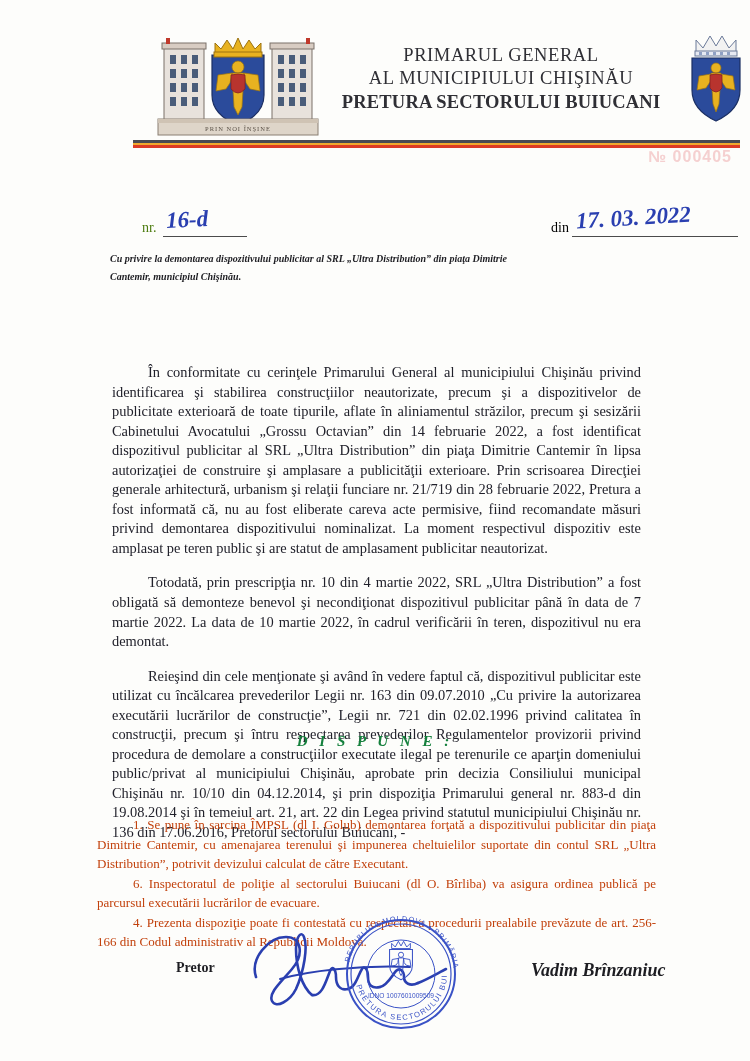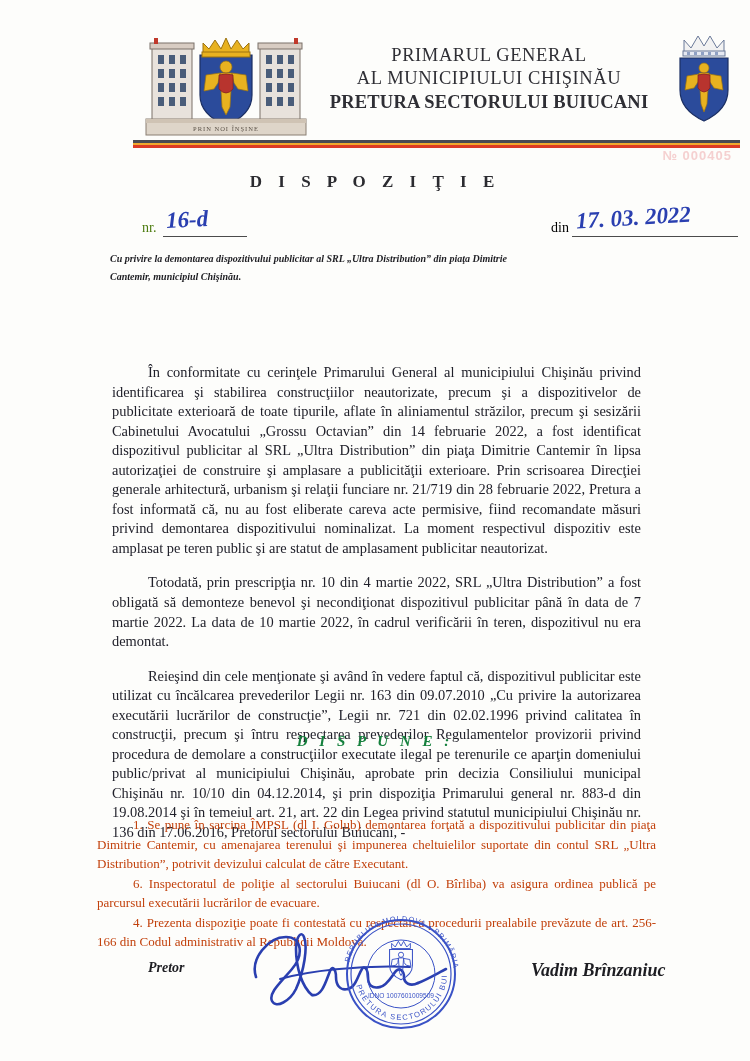--- a/index.html
+++ b/index.html
@@ -36,7 +36,7 @@
   
   .header {
     position: absolute;
-    left: 0; right: 0; top: 24px;
+    left: 12px; right: 0; top: 24px;
     height: 112px;
   }
   .crest-left {

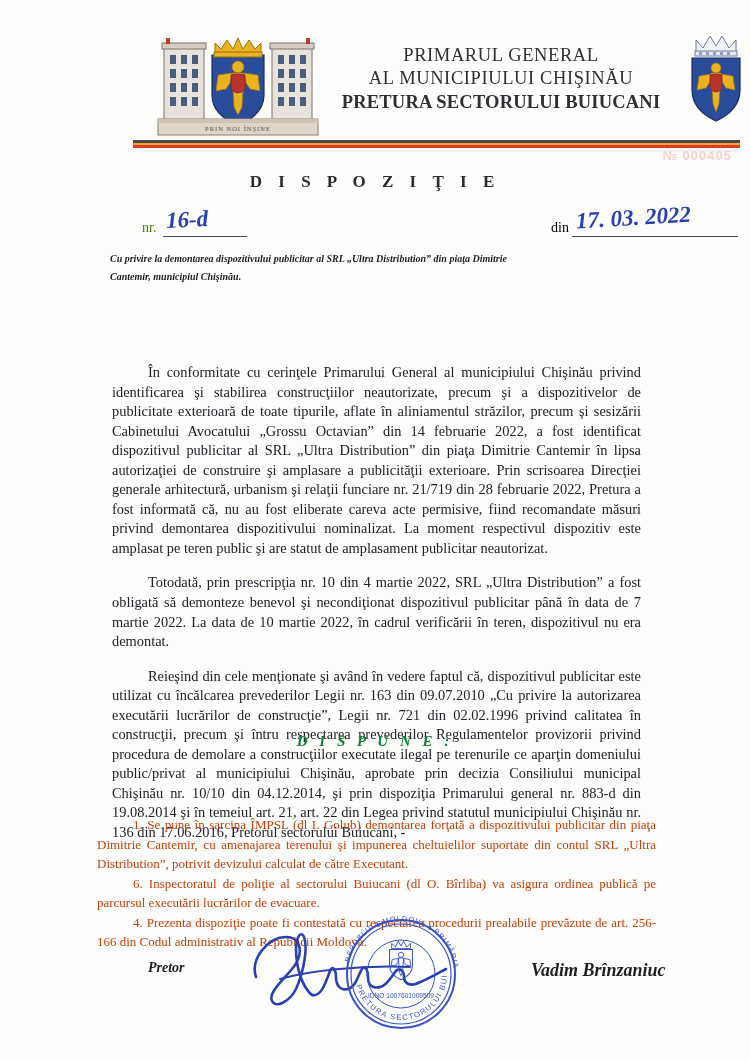--- a/index.html
+++ b/index.html
@@ -25,7 +25,7 @@
     right: 18px;
     top: 148px;
     font-family: "Liberation Sans", sans-serif;
-    font-size: 13px;
+    font-size: 16px;
     font-weight: bold;
     letter-spacing: 1px;
     color: #f4c9c9;

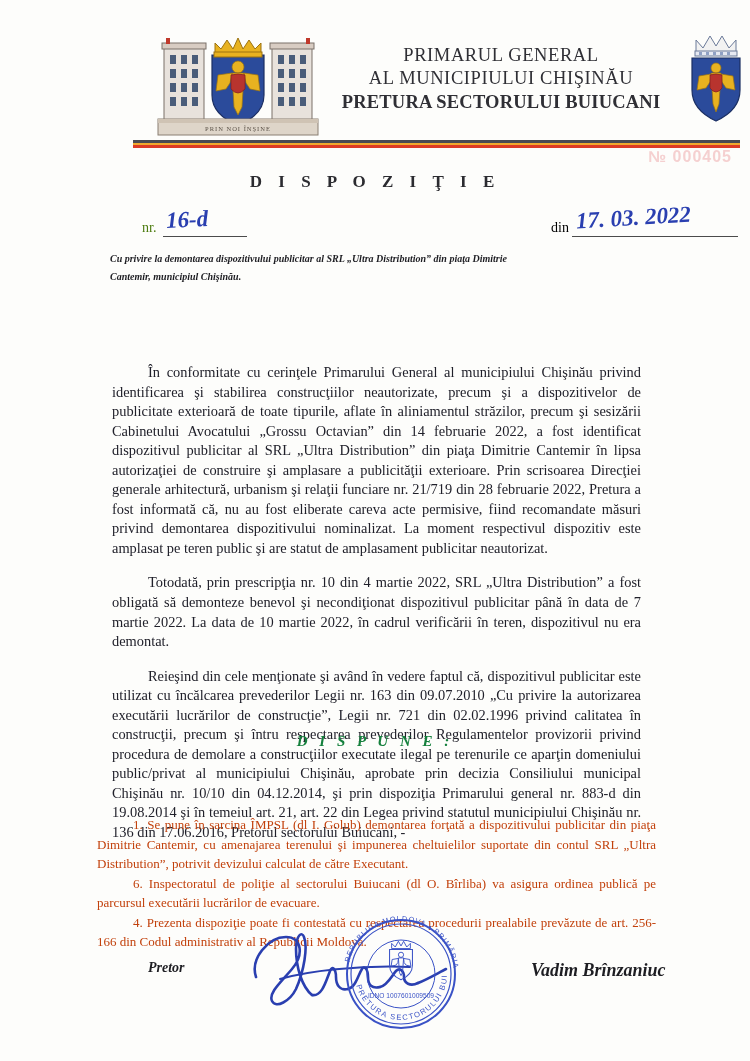--- a/index.html
+++ b/index.html
@@ -352,7 +352,6 @@
       <i class="s3"></i>
   </div>
 
-  <div class="doc-kind">D I S P O Z I Ţ I E</div>
 
   <div class="numrow">
     <span class="nr-label">nr.</span>

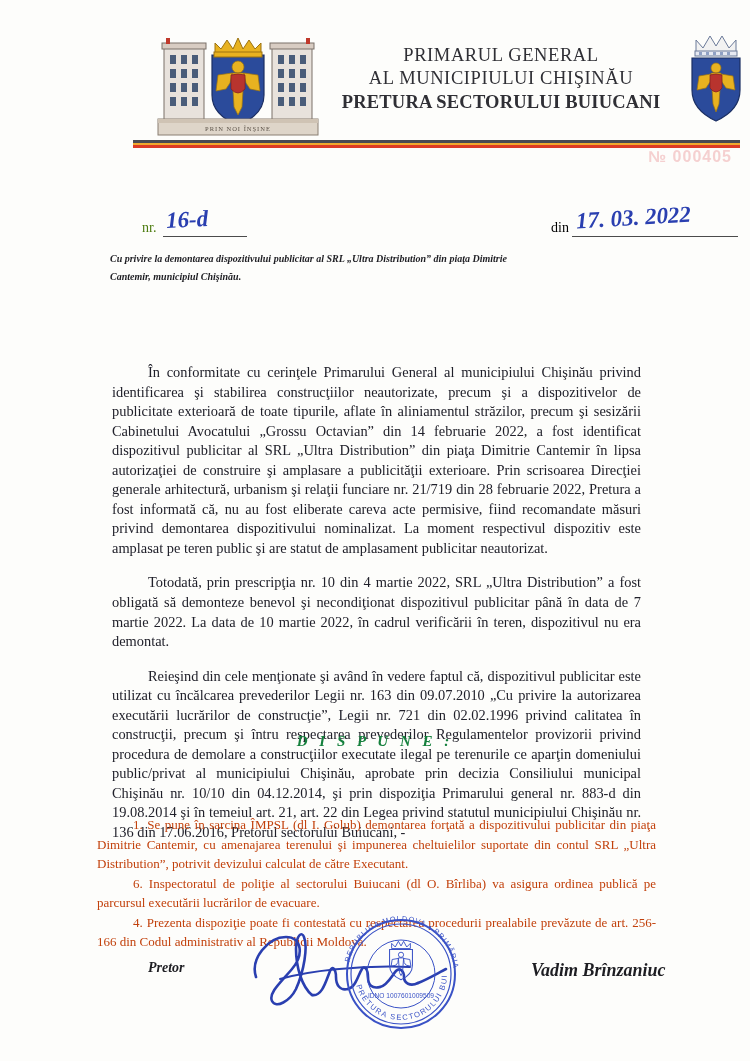--- a/index.html
+++ b/index.html
@@ -210,10 +210,9 @@
   }
   .sig-title {
     position: absolute;
-    left: 148px; top: 0;
+    left: 176px; top: 0;
     font-size: 14px;
     font-weight: bold;
-    font-style: italic;
     color: #1d1d22;
   }
   .sig-name {

